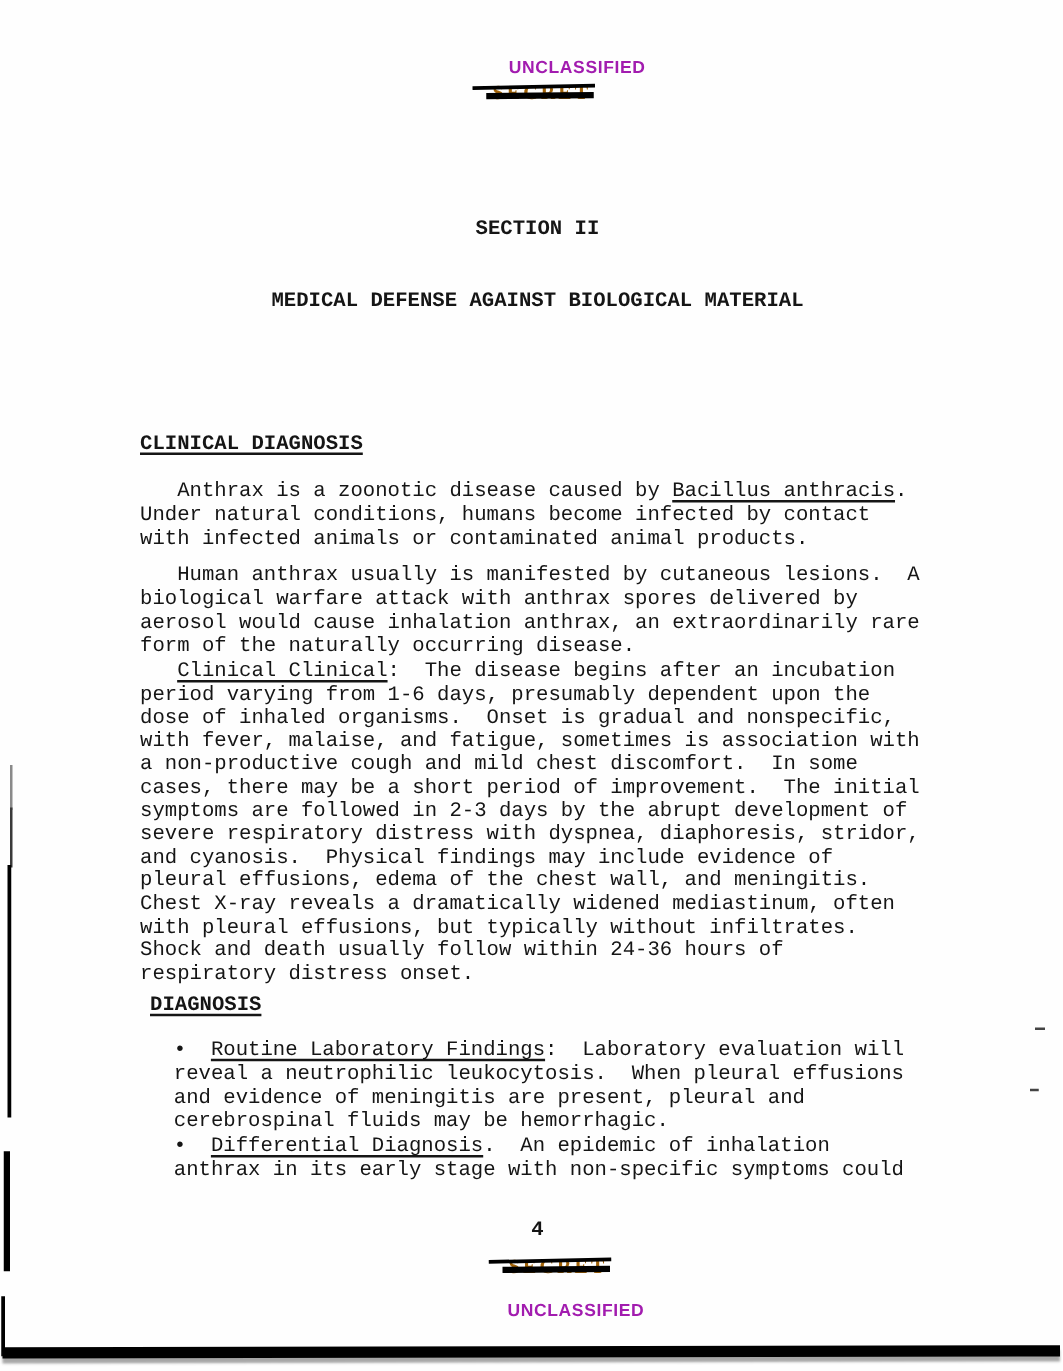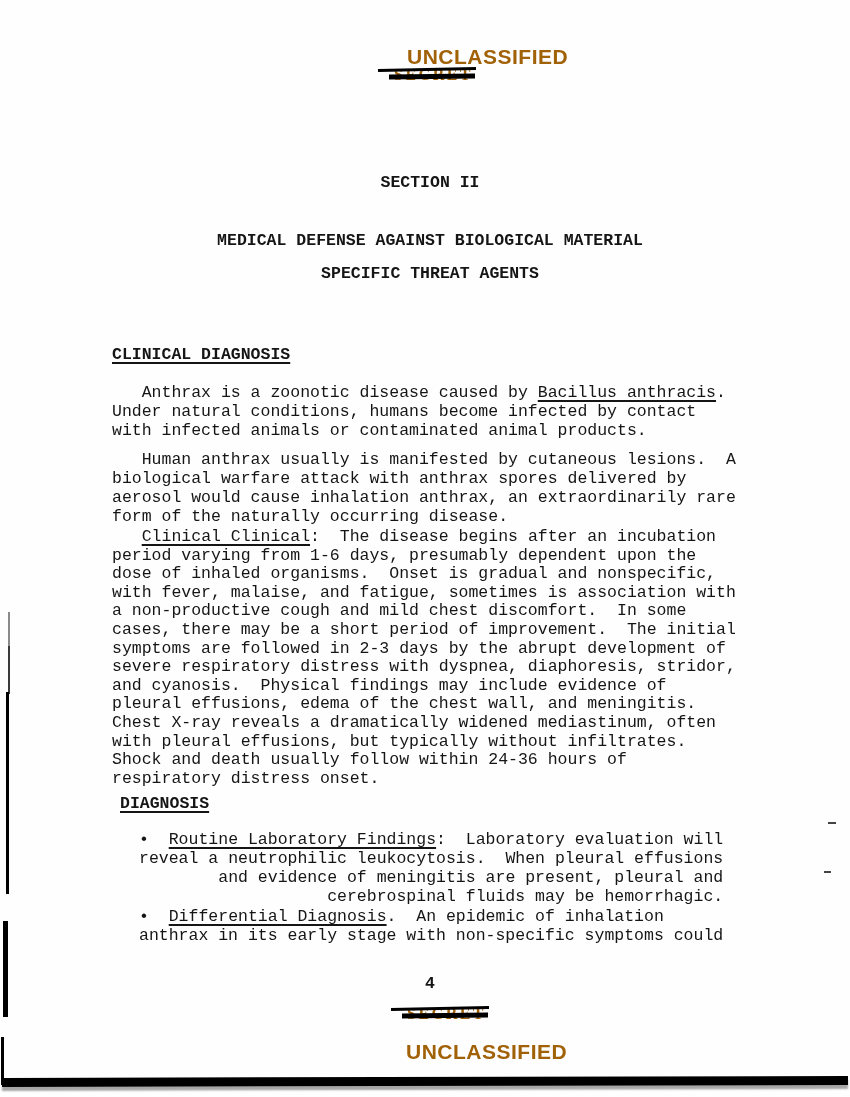--- a/index.html
+++ b/index.html
@@ -31,9 +31,9 @@
     position: absolute;
     font-family: "Liberation Sans", sans-serif;
     font-weight: 700;
-    font-size: 21px;
+    font-size: 14px;
     letter-spacing: 0.5px;
-    color: #a16207;
+    color: #a21caf;
     white-space: pre;
   }
   .stamp {

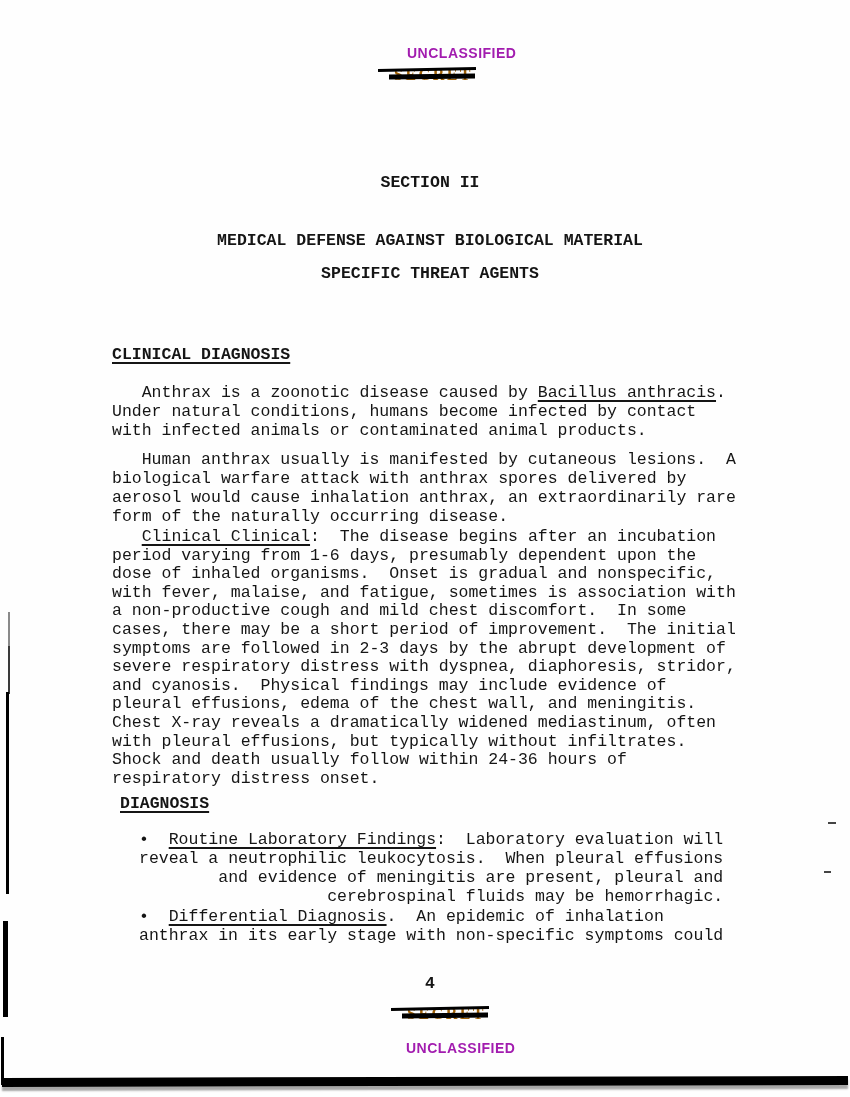--- a/index.html
+++ b/index.html
@@ -71,7 +71,6 @@
 
   <div class="mono bold centered" style="top:173px;">SECTION II</div>
   <div class="mono bold centered" style="top:231px;">MEDICAL DEFENSE AGAINST BIOLOGICAL MATERIAL</div>
-  <div class="mono bold centered" style="top:264px;">SPECIFIC THREAT AGENTS</div>
 
   <div class="mono bold u" style="left:112px; top:345px;">CLINICAL DIAGNOSIS</div>
 

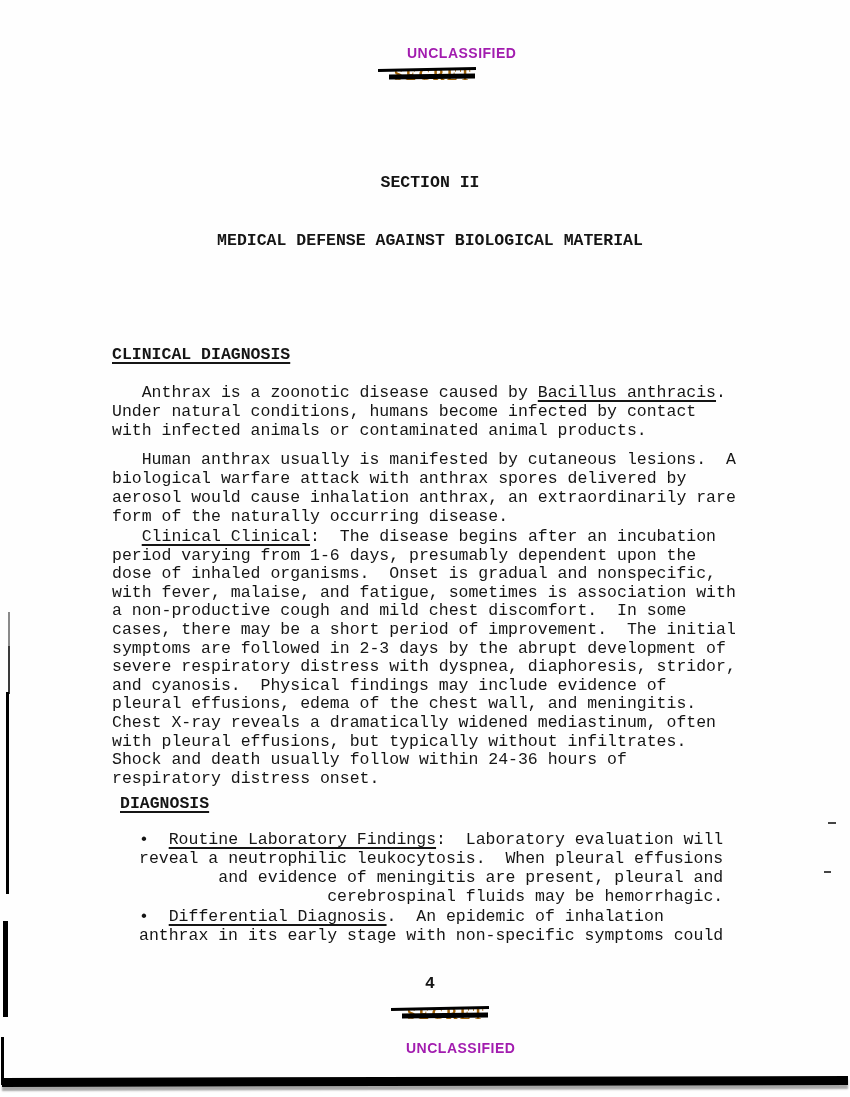--- a/index.html
+++ b/index.html
@@ -100,7 +100,7 @@
 
   <div class="mono bold u" style="left:120px; top:794px;">DIAGNOSIS</div>
 
-  <div class="mono" style="left:139px; top:830px;text-align:right;"><span>•  </span><span class="u">Routine Laboratory Findings</span><span>:  Laboratory evaluation will
+  <div class="mono" style="left:139px; top:830px;"><span>•  </span><span class="u">Routine Laboratory Findings</span><span>:  Laboratory evaluation will
 reveal a neutrophilic leukocytosis.  When pleural effusions
 and evidence of meningitis are present, pleural and
 cerebrospinal fluids may be hemorrhagic.</span></div>

